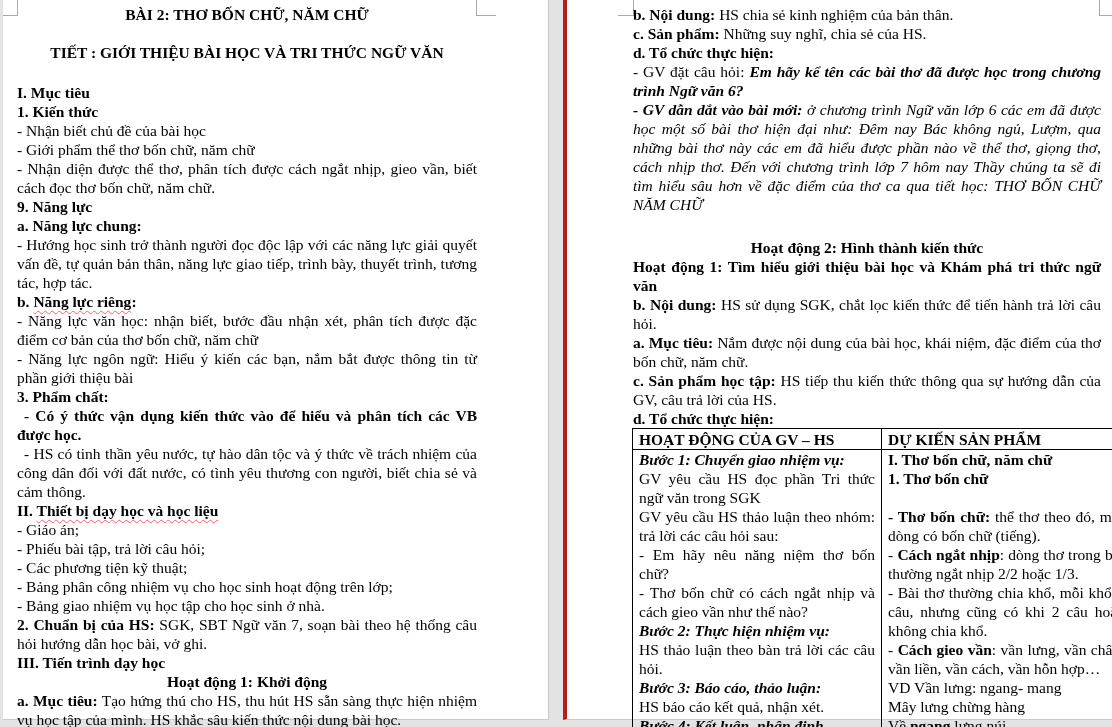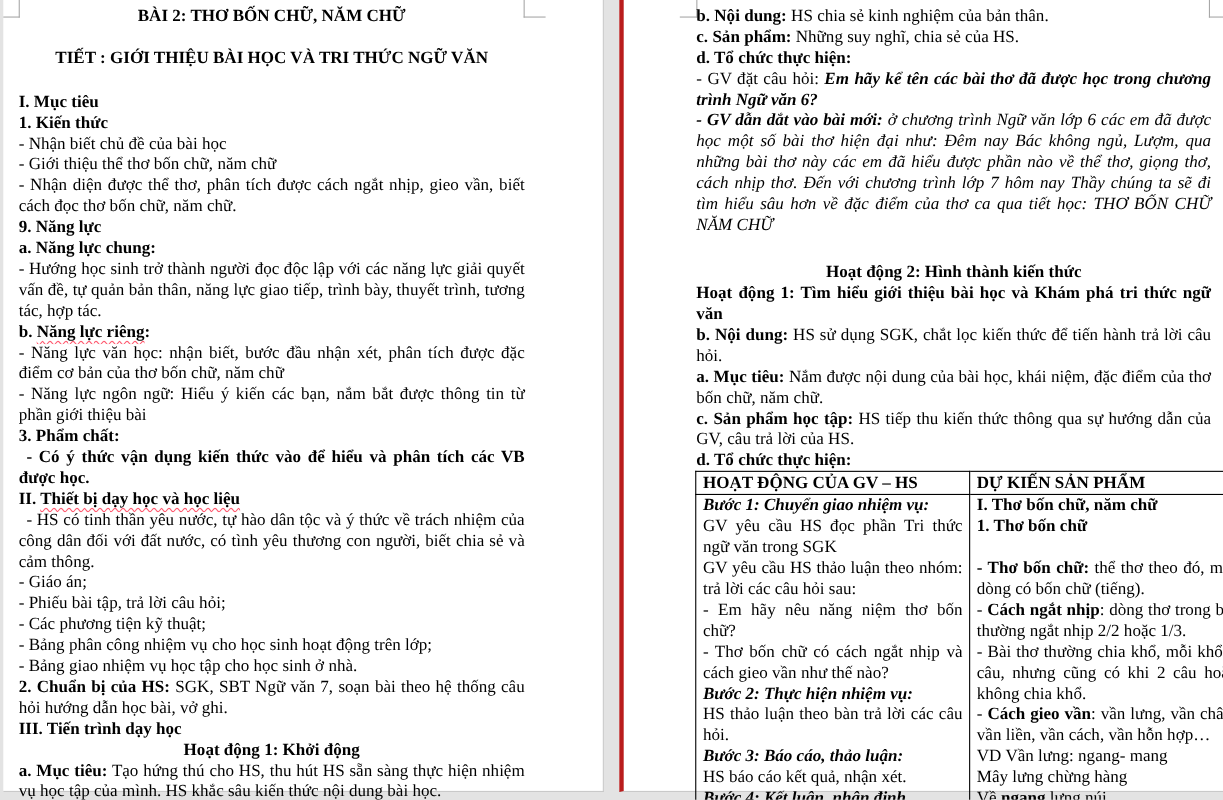--- a/index.html
+++ b/index.html
@@ -46,7 +46,7 @@
         <div class="para"><span class="b">I. Mục tiêu</span></div>
         <div class="para"><span class="b">1. Kiến thức</span></div>
         <div class="para"><span>- Nhận biết chủ đề của bài học</span></div>
-        <div class="para"><span>- Giới thiệu thể thơ bốn chữ, năm chữ</span></div>
+        <div class="para"><span>- Giới phẩm thể thơ bốn chữ, năm chữ</span></div>
         <div class="para"><span>- Nhận diện được thể thơ, phân tích được cách ngắt nhịp, gieo vần, biết cách đọc thơ bốn chữ, năm chữ.</span></div>
         <div class="para"><span class="b">9. Năng lực</span></div>
         <div class="para"><span class="b">a. Năng lực chung:</span></div>

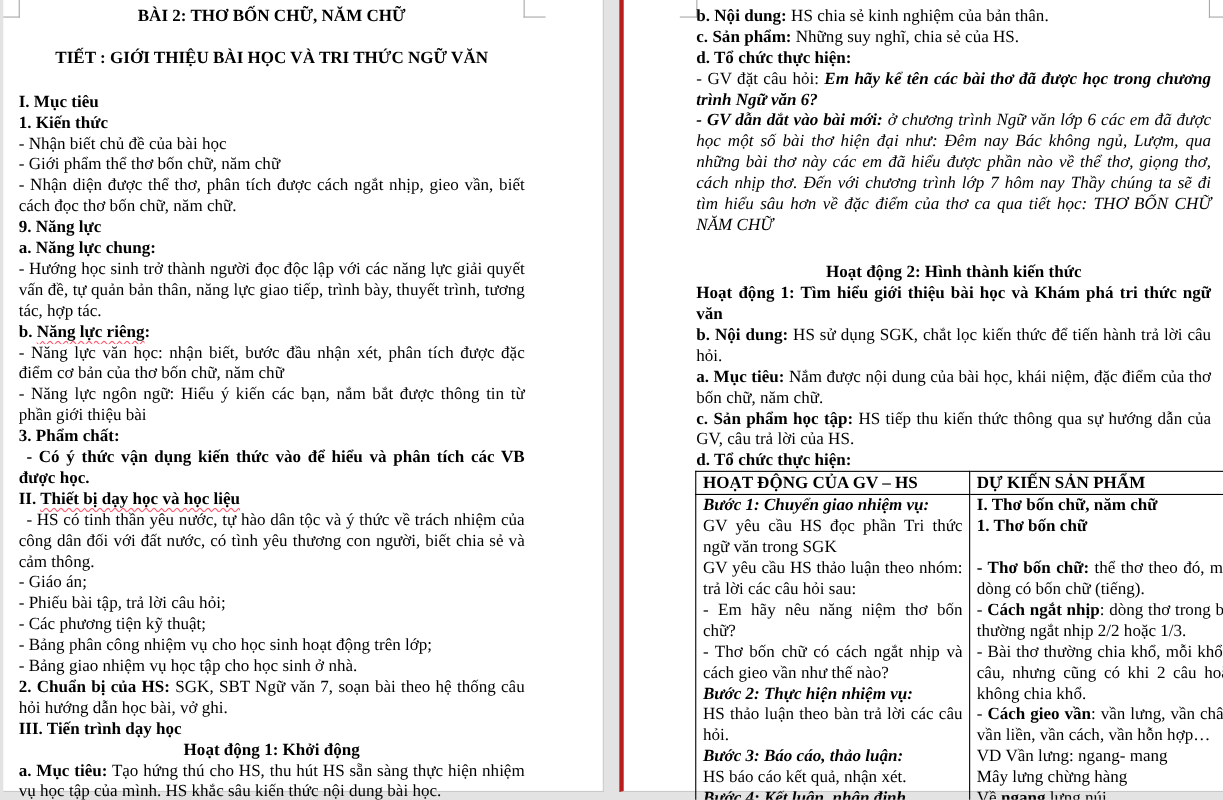--- a/index.html
+++ b/index.html
@@ -56,8 +56,8 @@
         <div class="para"><span>- Năng lực ngôn ngữ: Hiểu ý kiến các bạn, nắm bắt được thông tin từ phần giới thiệu bài</span></div>
         <div class="para"><span class="b">3. Phẩm chất:</span></div>
         <div class="para" style="text-indent: 7px; font-weight: bold;"><span>- Có ý thức vận dụng kiến thức vào để hiểu và phân tích các VB được học.</span></div>
+        <div class="para" style="text-indent: 7px;"><span>- HS có tinh thần yêu nước, tự hào dân tộc và ý thức về trách nhiệm của công dân đối với đất nước, có tình yêu thương con người, biết chia sẻ và cảm thông.</span></div>
         <div class="para"><span class="b">II. </span><span class="b sq">Thiết bị dạy học và học liệu</span></div>
-        <div class="para" style="text-indent: 7px;"><span>- HS có tinh thần yêu nước, tự hào dân tộc và ý thức về trách nhiệm của công dân đối với đất nước, có tình yêu thương con người, biết chia sẻ và cảm thông.</span></div>
         <div class="para"><span>- Giáo án;</span></div>
         <div class="para"><span>- Phiếu bài tập, trả lời câu hỏi;</span></div>
         <div class="para"><span>- Các phương tiện kỹ thuật;</span></div>

